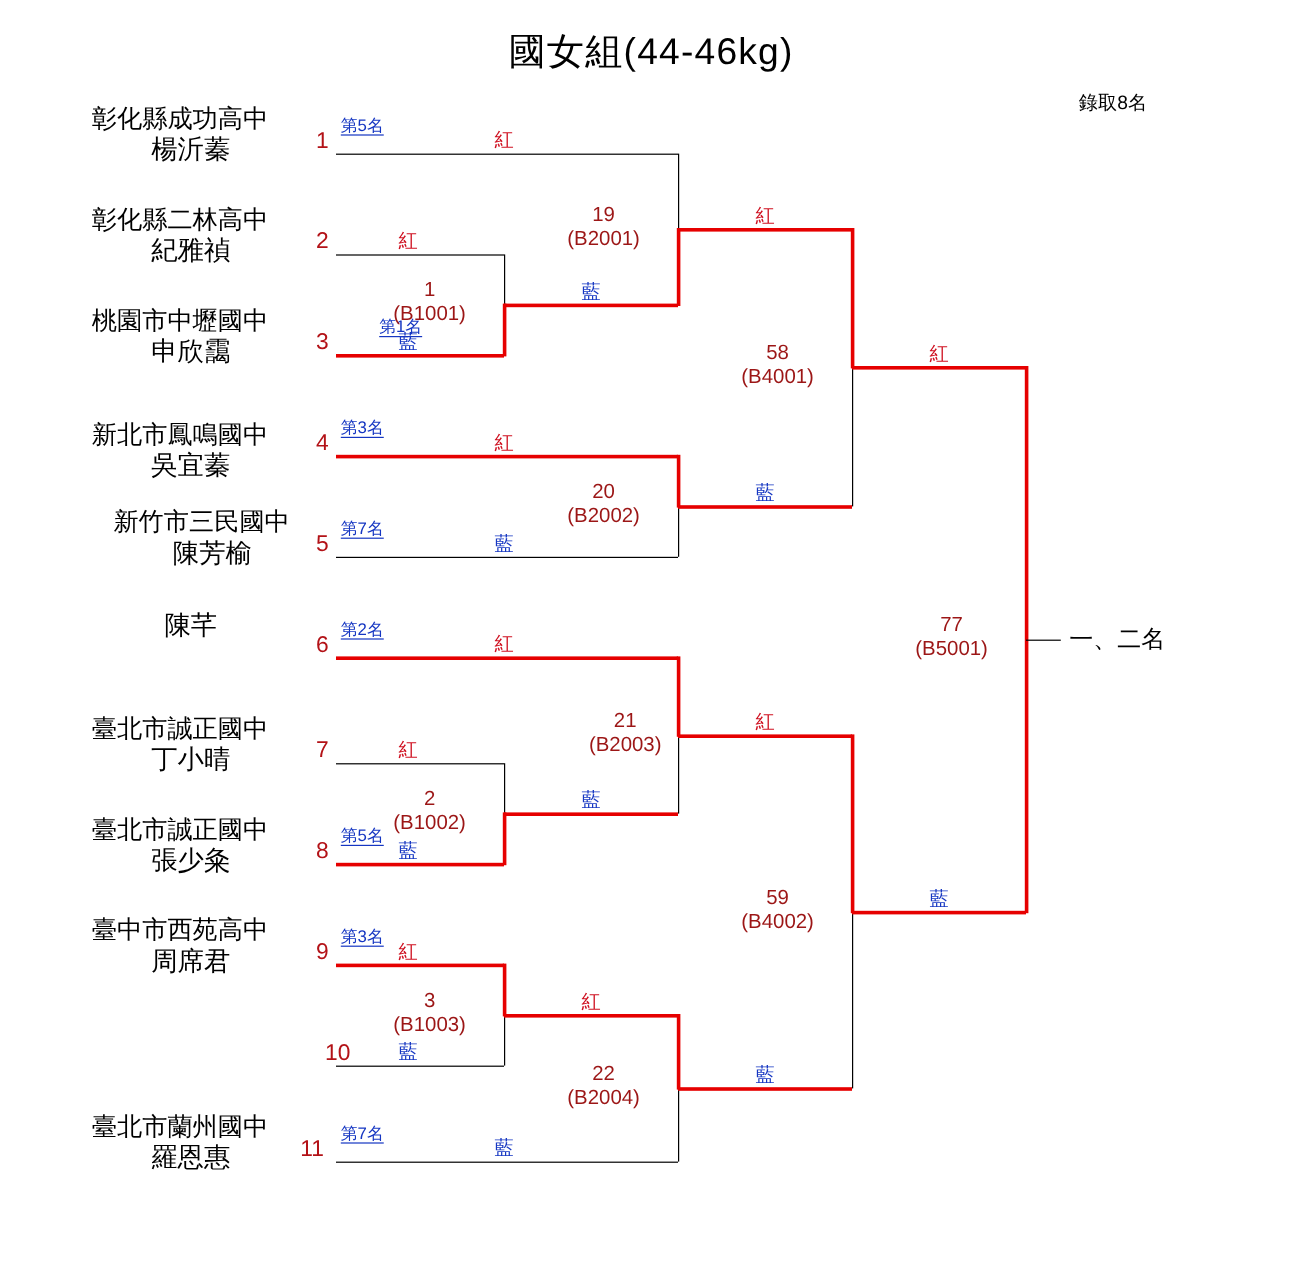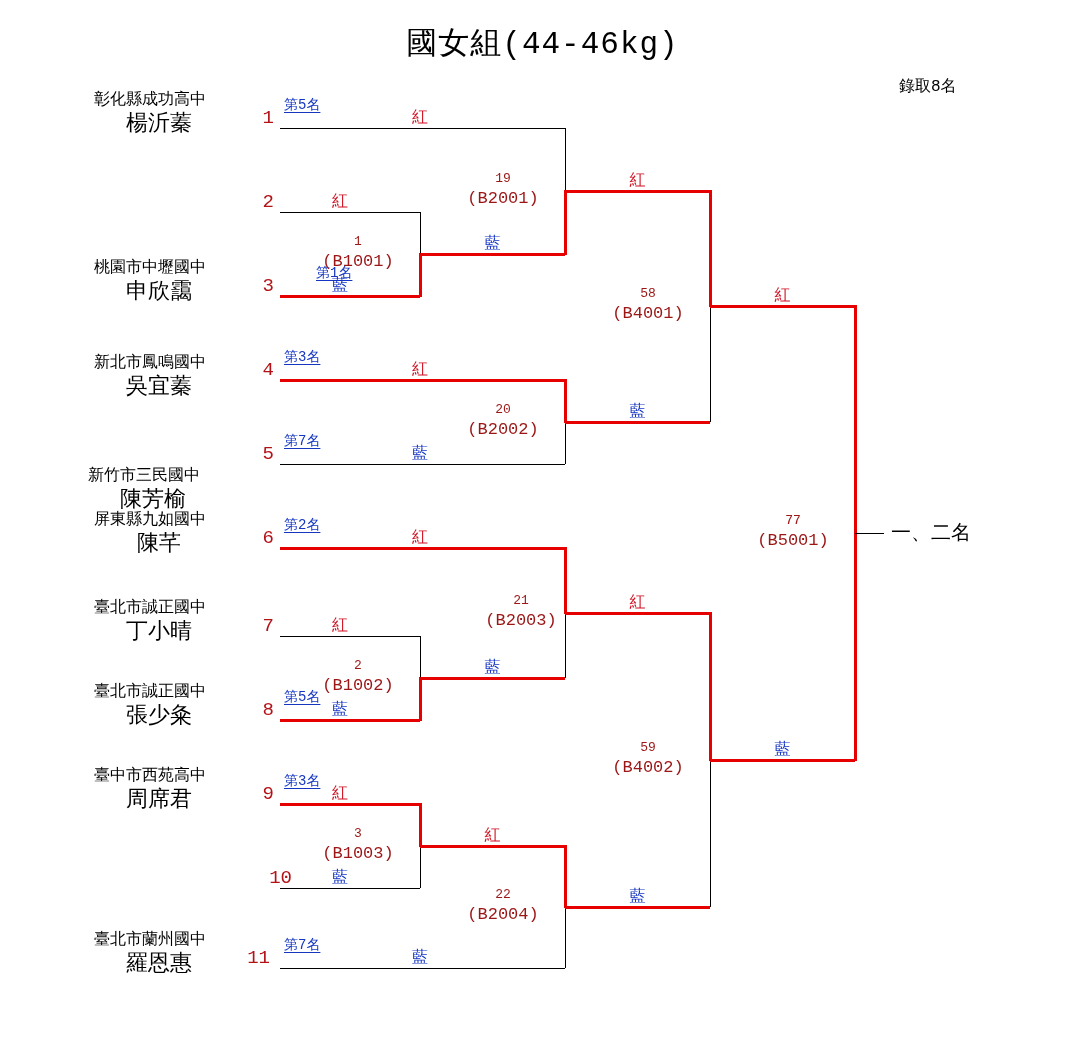--- a/index.html
+++ b/index.html
@@ -4,7 +4,7 @@
 <style>
   html,body{margin:0;padding:0;background:#fff}
   #stage{position:relative;width:1085px;height:1060px;background:#fff;overflow:hidden;
-         font-family:Liberation Mono, monospace;color:#000}
+         font-family:Liberation Sans, sans-serif;color:#000}
   .title{position:absolute;left:0;top:22px;width:100%;text-align:center;font-size:31px;letter-spacing:1px}
   .note{position:absolute;left:899px;top:76px;font-size:16px}
   .final-label{position:absolute;left:891px;top:519px;font-size:20px}

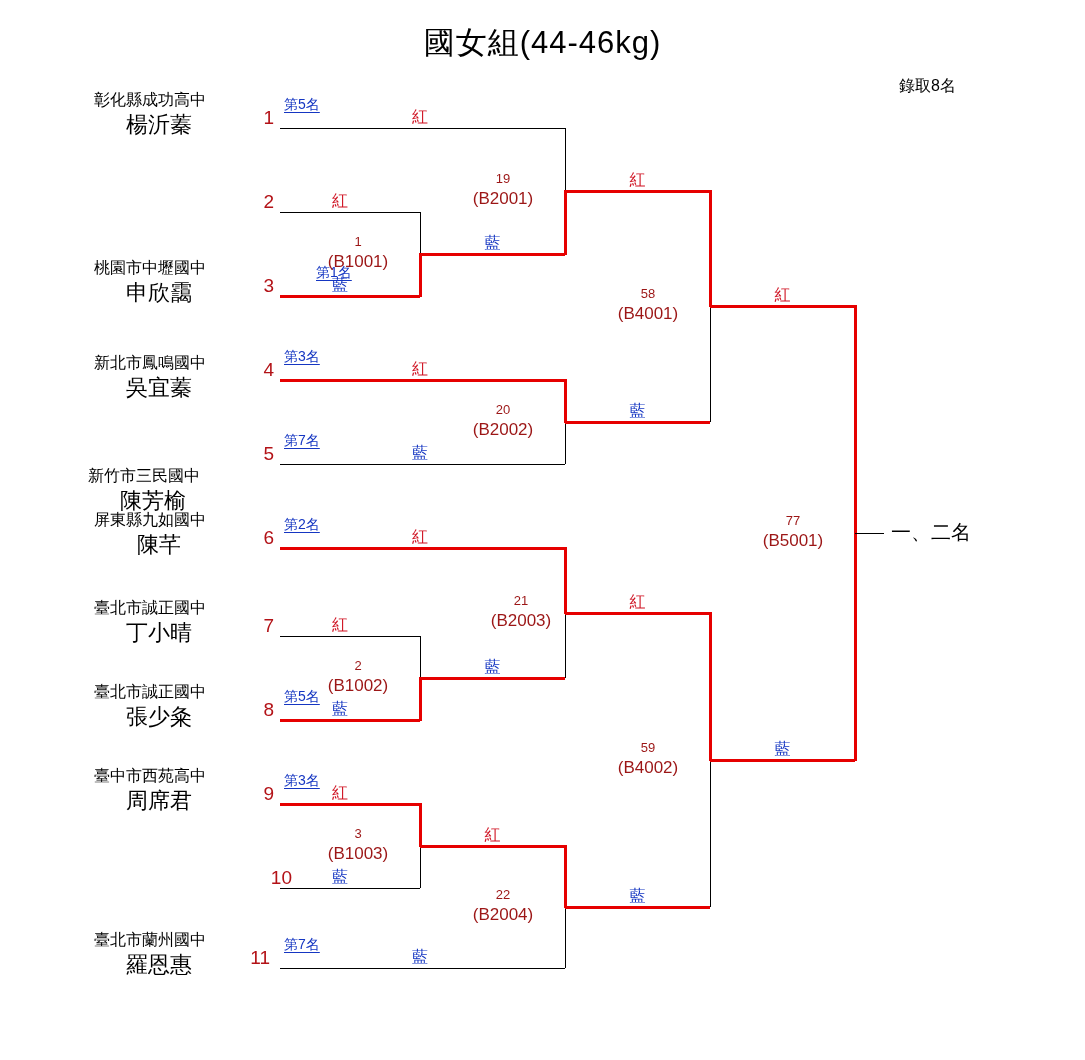--- a/index.html
+++ b/index.html
@@ -13,7 +13,7 @@
   .vline{position:absolute;width:1px;background:#000}
   .vline.win{width:3px;background:#e60000}
   .comp{position:absolute;width:224px;text-align:center}
-  .school{font-size:16px;line-height:24px}
+  .school{font-size:21px;line-height:24px}
   .name{font-size:22px;line-height:25px;padding-left:18px}
   .seed{position:absolute;width:36px;text-align:right;font-size:19px;color:#b31217}
   .place{position:absolute;font-size:14px;color:#1536c2;text-decoration:underline;text-underline-offset:3px}

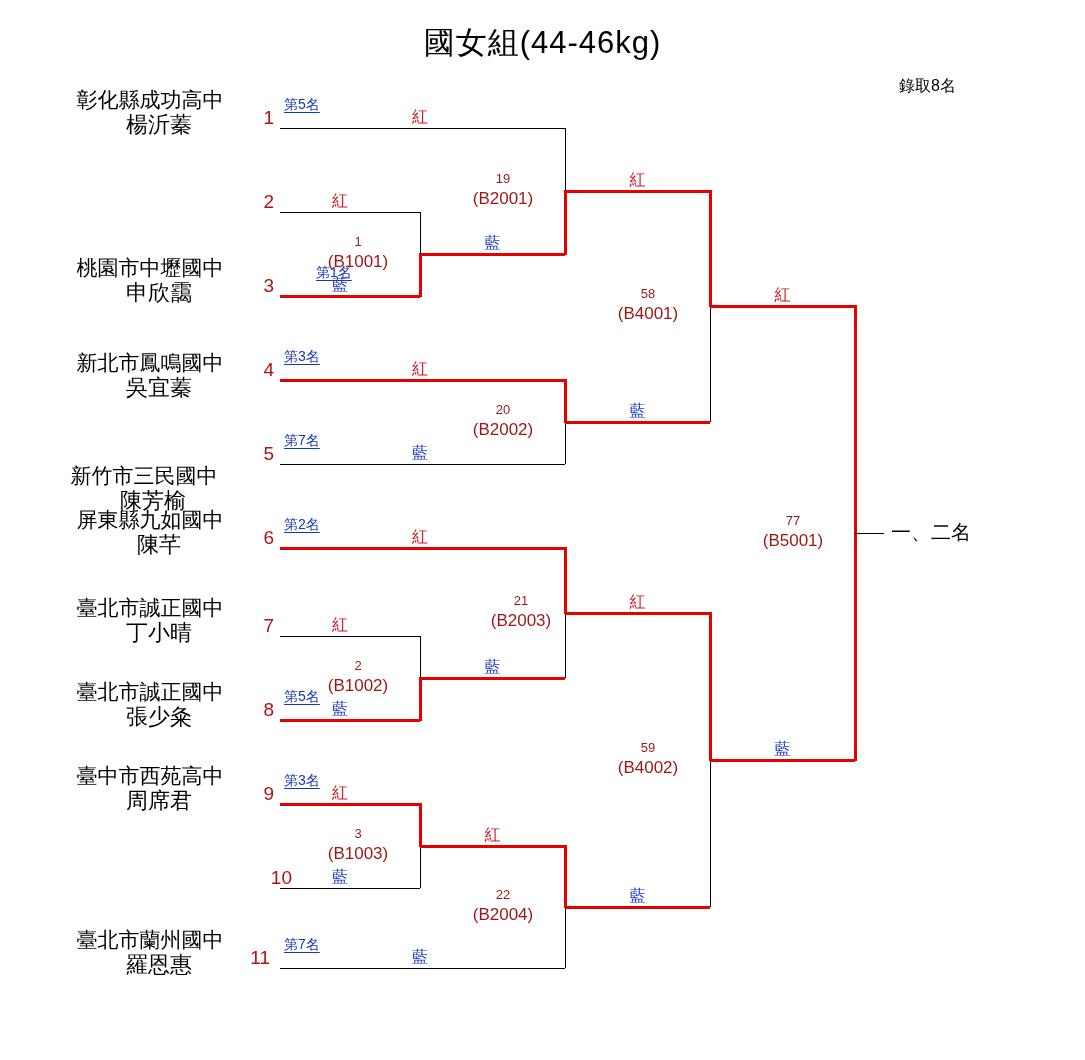--- a/index.html
+++ b/index.html
@@ -39,6 +39,10 @@
     <div class="hline" style="left: 280px; top: 128px; width: 285px;"></div>
     <div class="place" style="left: 284px; top: 96px;">第5名</div>
     <div class="corner red" style="left: 400px; top: 107px;">紅</div>
+    <div class="comp" style="left: 38px; top: 172px;">
+      <div class="school">彰化縣二林高中</div>
+      <div class="name">紀雅禎</div>
+    </div>
     <div class="seed" style="left: 238px; top: 191px;">2</div>
     <div class="hline" style="left: 280px; top: 212px; width: 140px;"></div>
     <div class="corner red" style="left: 320px; top: 191px;">紅</div>

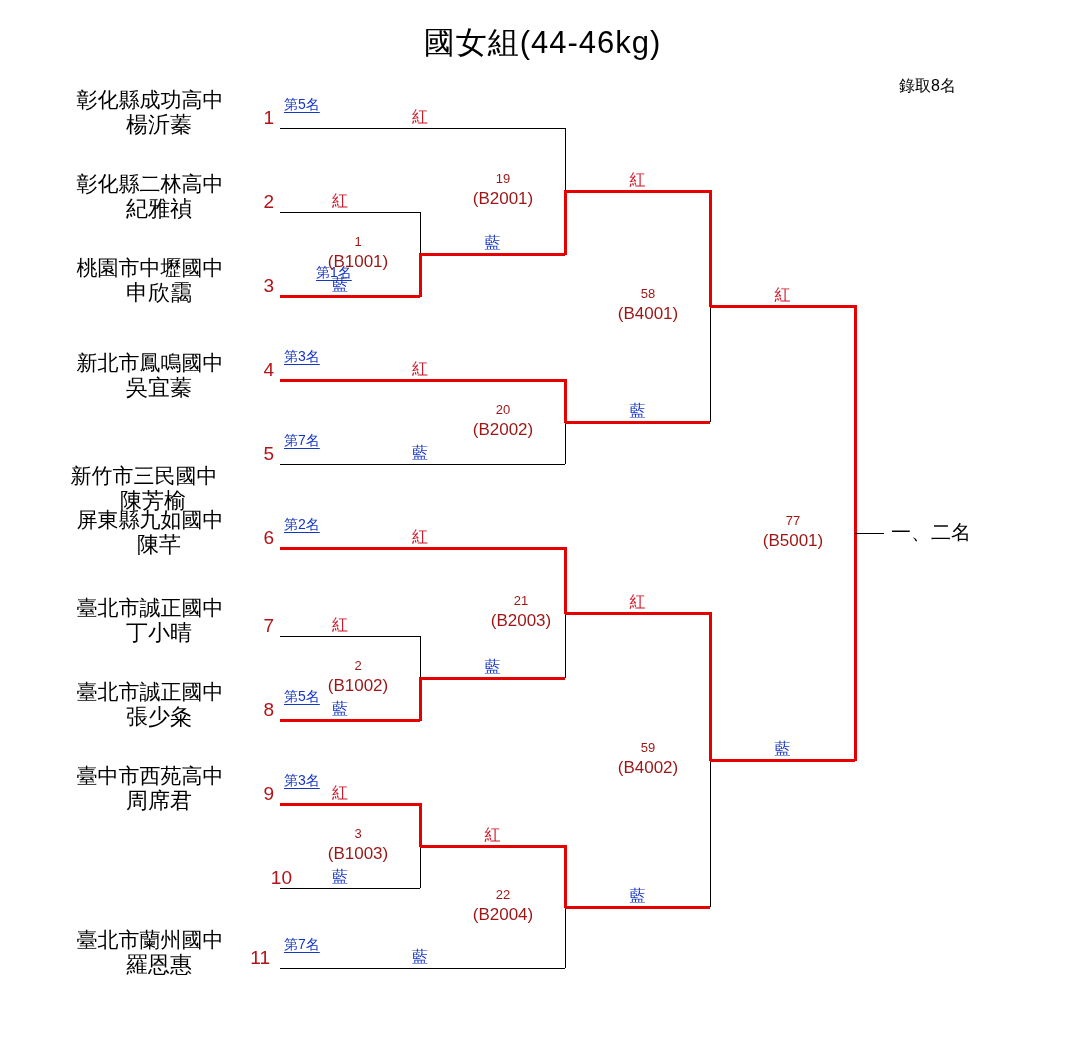--- a/index.html
+++ b/index.html
@@ -21,7 +21,7 @@
   .corner.red{color:#cf1020}
   .corner.blue{color:#1536c2}
   .mlabel{position:absolute;width:124px;text-align:center;color:#9c1616}
-  .mnum{font-size:13px;line-height:20px}
+  .mnum{font-size:17px;line-height:20px}
   .mcode{font-size:17px;line-height:20px}
 </style>
 </head>

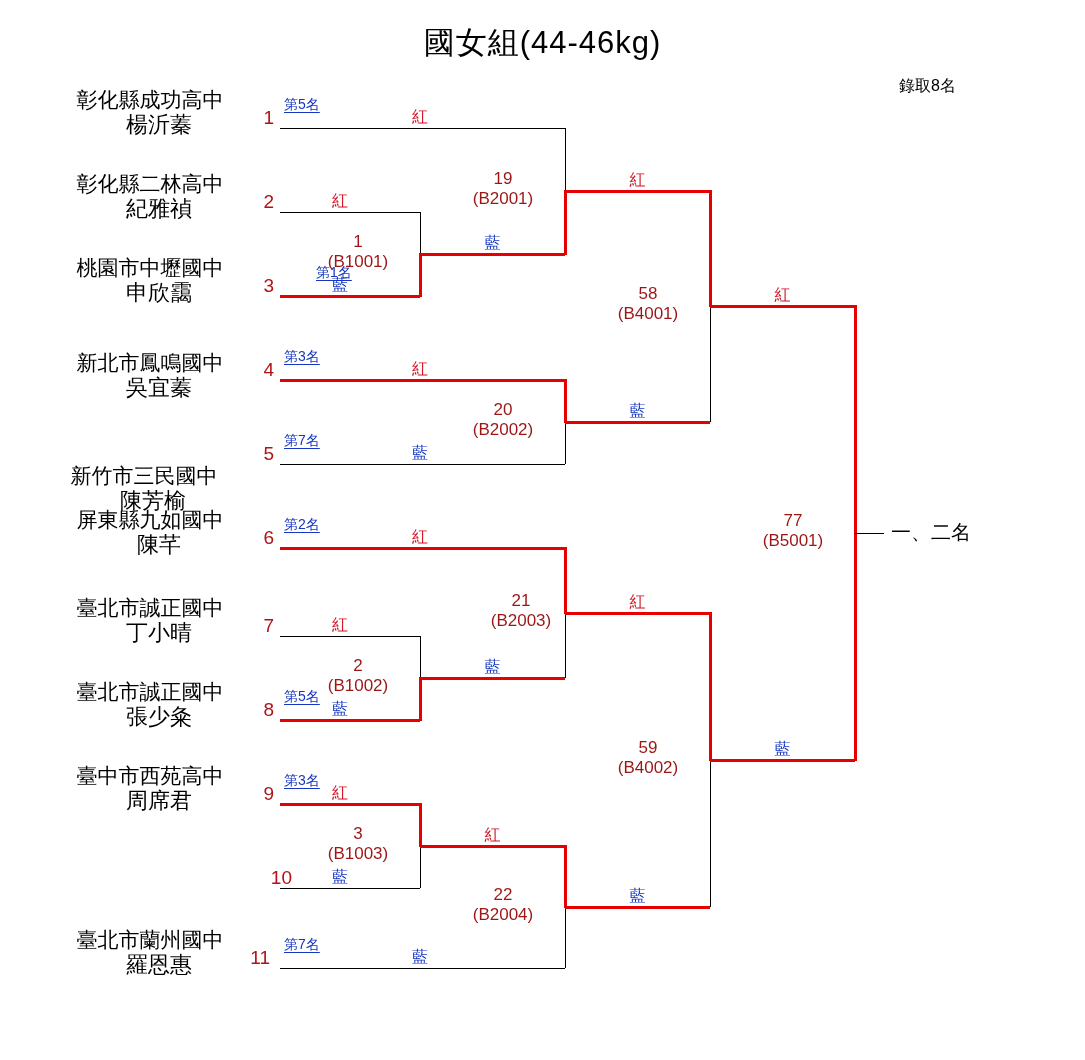--- a/index.html
+++ b/index.html
@@ -62,7 +62,7 @@
     <div class="hline win" style="left: 280px; top: 379px; width: 285px;"></div>
     <div class="place" style="left: 284px; top: 348px;">第3名</div>
     <div class="corner red" style="left: 400px; top: 359px;">紅</div>
-    <div class="comp" style="left: 32px; top: 424px; margin-top: 40px;">
+    <div class="comp" style="left: 56px; top: 424px;">
       <div class="school">新竹市三民國中</div>
       <div class="name">陳芳榆</div>
     </div>

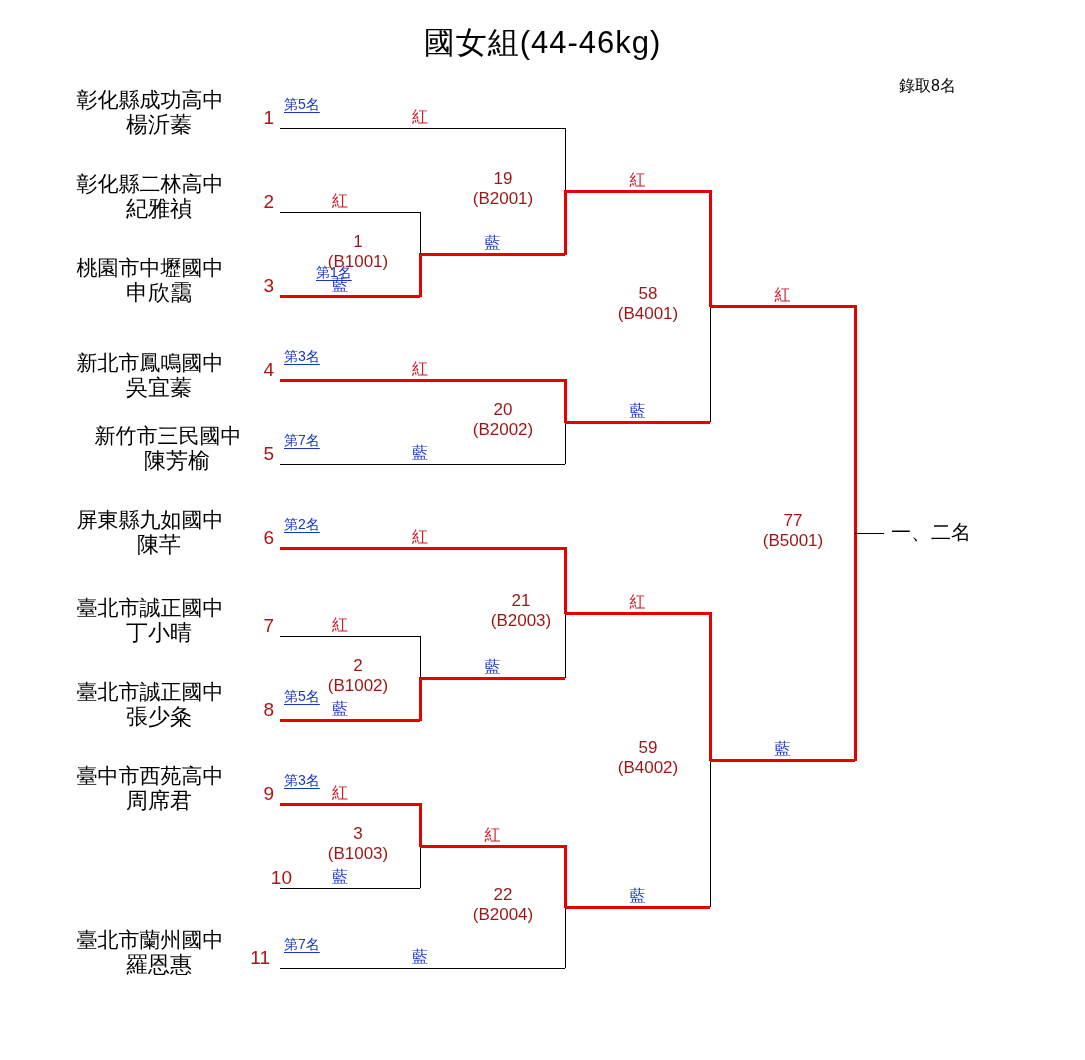--- a/index.html
+++ b/index.html
@@ -71,7 +71,6 @@
     <div class="place" style="left: 284px; top: 432px;">第7名</div>
     <div class="corner blue" style="left: 400px; top: 443px;">藍</div>
     <div class="comp" style="left: 38px; top: 508px;">
-      <div class="school">屏東縣九如國中</div>
       <div class="name">陳芊</div>
     </div>
     <div class="seed" style="left: 238px; top: 527px;">6</div>

